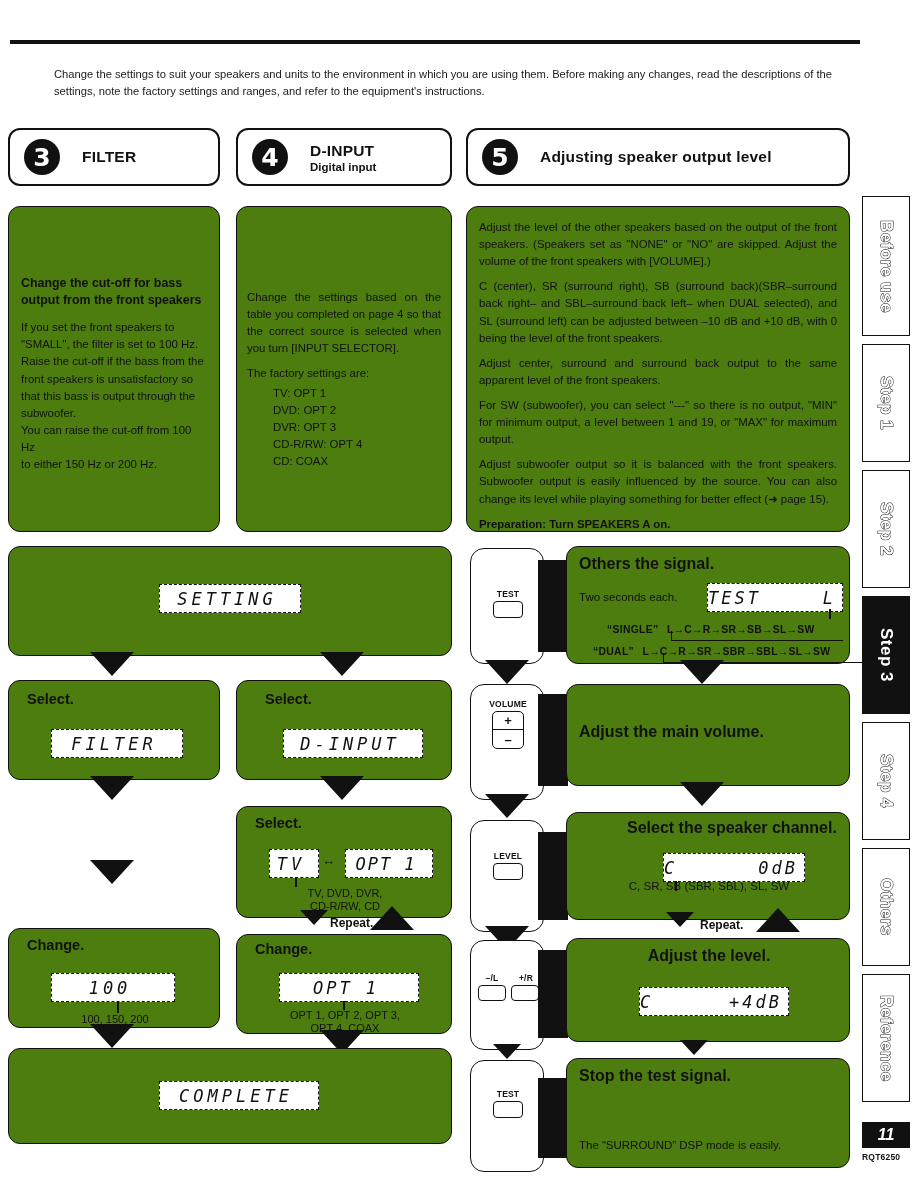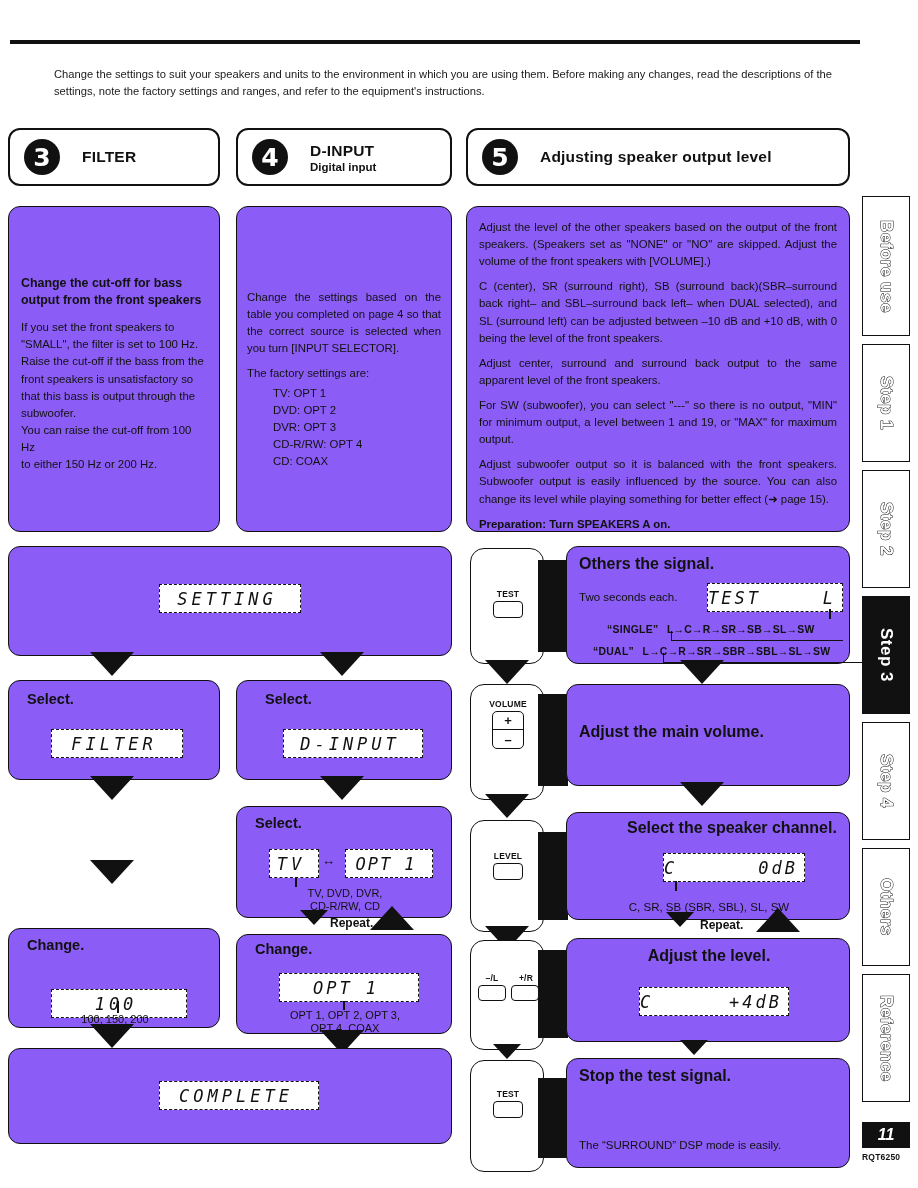--- a/index.html
+++ b/index.html
@@ -43,7 +43,7 @@
 
   
   .card {
-    position: absolute; background:#8b5cf6;
+    position: absolute; background:#4d7c0f;
     border: 1.8px solid #111; border-radius: 12px;
   }
   .desc { font-size: 11.4px; line-height: 1.5; }

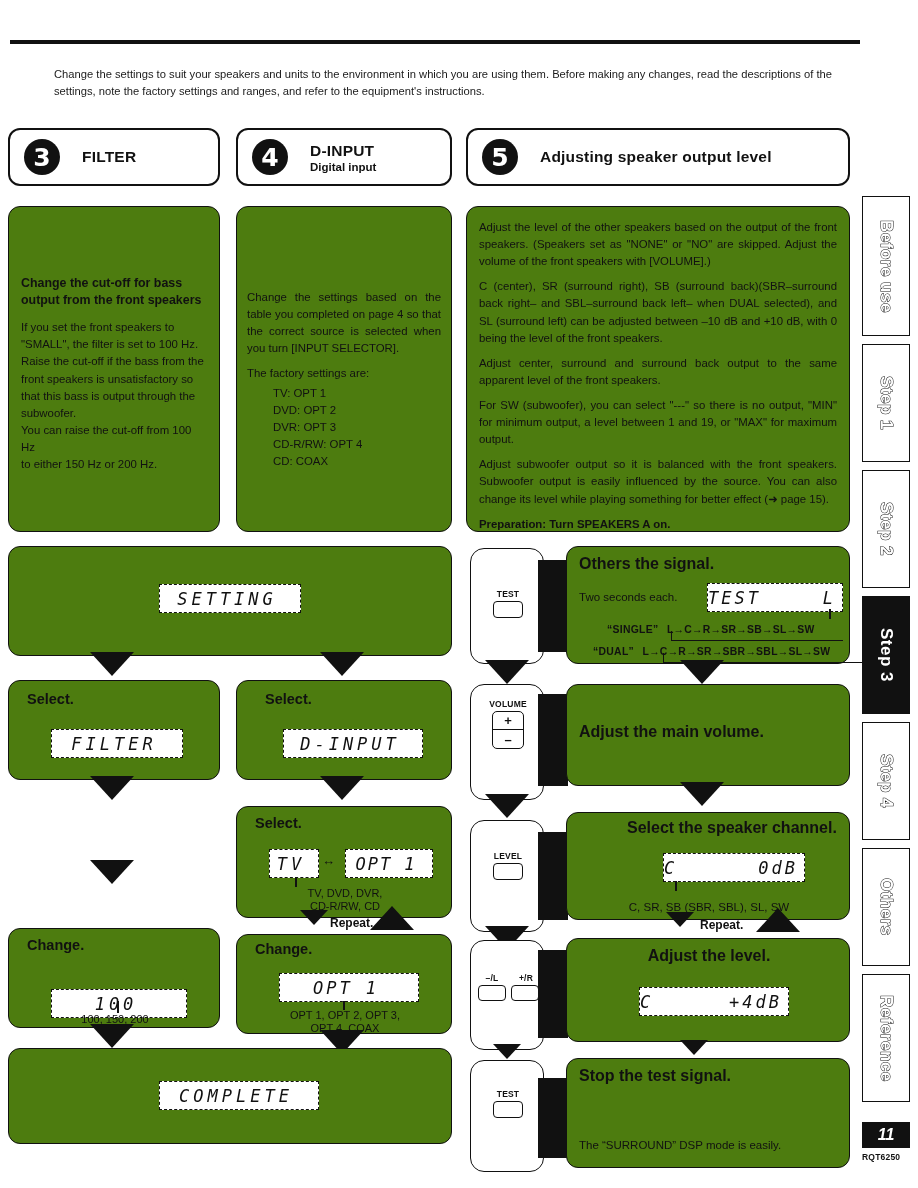--- a/index.html
+++ b/index.html
@@ -337,7 +337,7 @@
       <span>0dB</span>
     </div>
     <div class="tick" style="left:108px; top:68px; height:10px;"></div>
-    <div class="caption" style="position:absolute; left:0; top:88px; width:284px; font-size:11.5px;">C, SR, SB (SBR, SBL), SL, SW</div>
+    <div class="caption" style="position:absolute; left:0; top:67px; width:284px; font-size:11.5px;">C, SR, SB (SBR, SBL), SL, SW</div>
   </div>
 
   <div class="arrow-down" style="left:485px; top:926px;"></div>

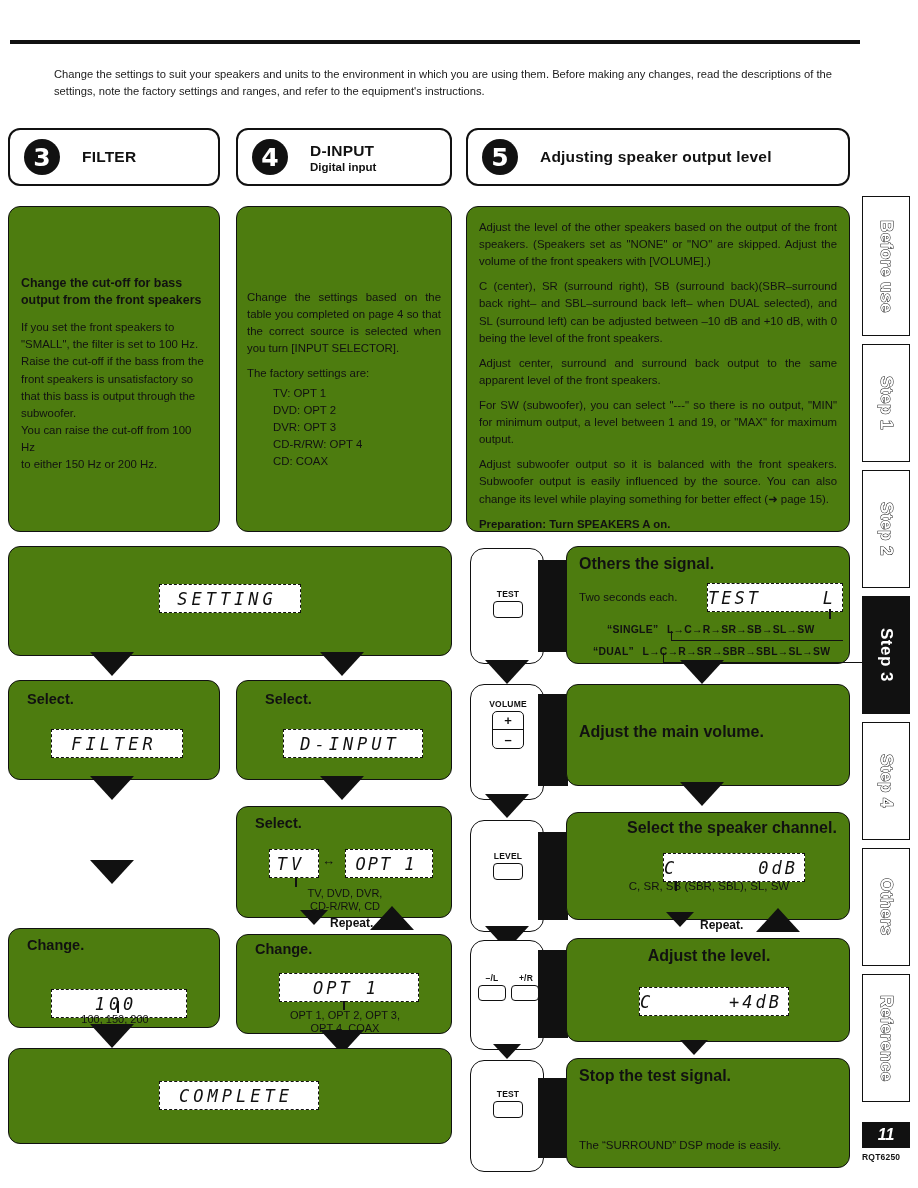--- a/index.html
+++ b/index.html
@@ -240,7 +240,7 @@
 
   <div class="card" style="left:8px; top:928px; width:212px; height:100px;">
     <div class="steplabel" style="position:absolute; left:18px; top:8px;">Change.</div>
-    <div class="lcd" style="position:absolute; left:42px; top:60px; width:136px; text-align:center;">100</div>
+    <div class="lcd" style="position:absolute; left:42px; top:44px; width:124px; text-align:center;">100</div>
     <div class="tick" style="left:108px; top:72px; height:12px;"></div>
     <div class="caption" style="position:absolute; left:0; top:84px; width:212px;">100, 150, 200</div>
   </div>

